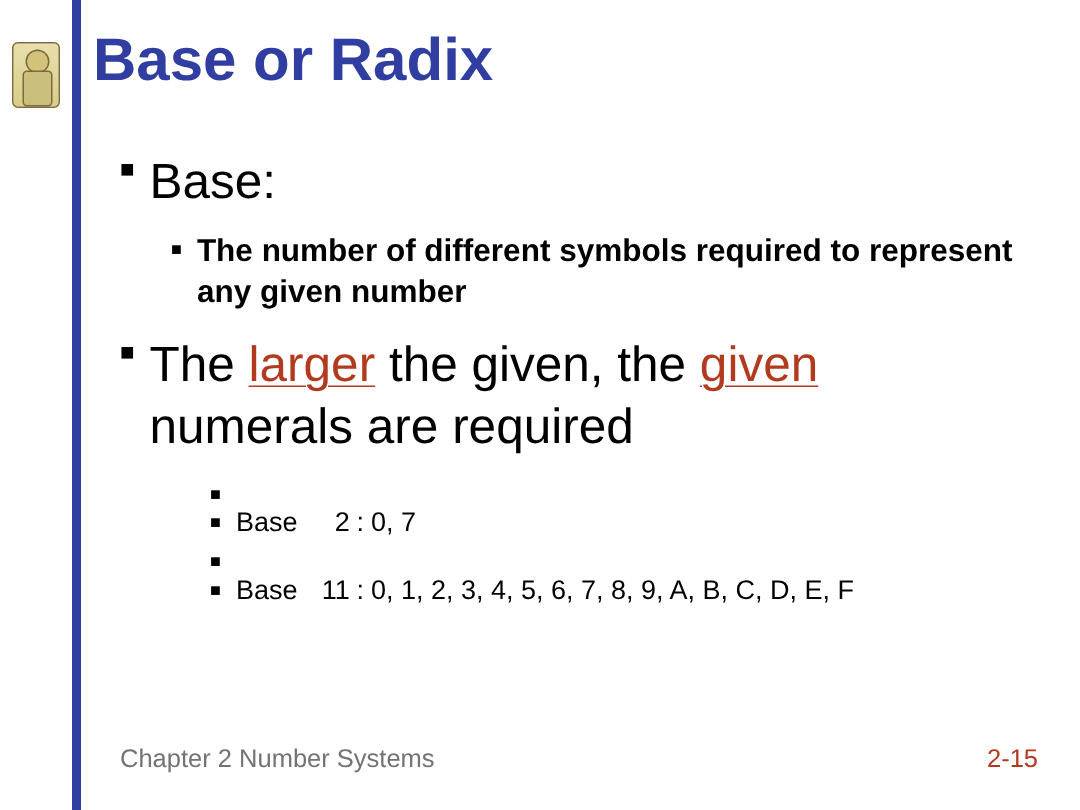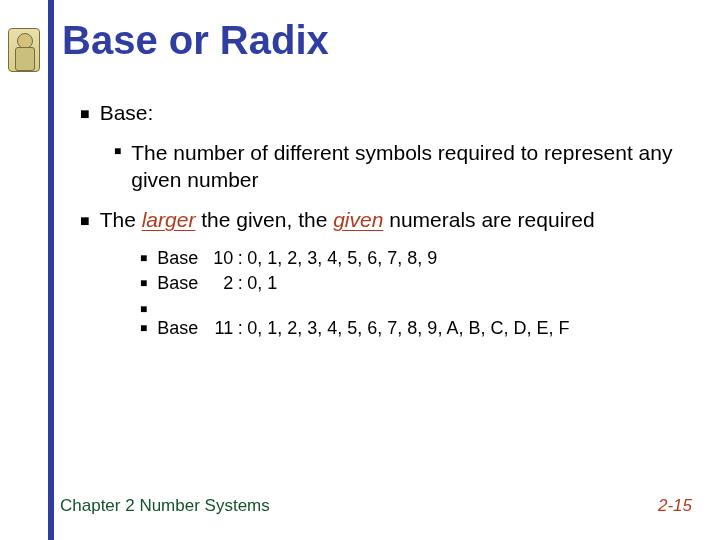--- a/index.html
+++ b/index.html
@@ -31,7 +31,7 @@
   .sq { font-size: 16px; line-height: 1; color: #000; padding-top: 6px; }
   .sq.small { font-size: 12px; padding-top: 5px; }
   .txt { padding-left: 10px; }
-  .lvl1 > .txt { font-size: 21px; line-height: 1.25; }
+  .lvl1 > .txt { font-size: 33px; line-height: 1.25; }
   .lvl2 { margin-left: 34px; }
   .lvl2 > .txt { font-size: 21px; line-height: 1.25; }
   .lvl3 { margin-left: 60px; }

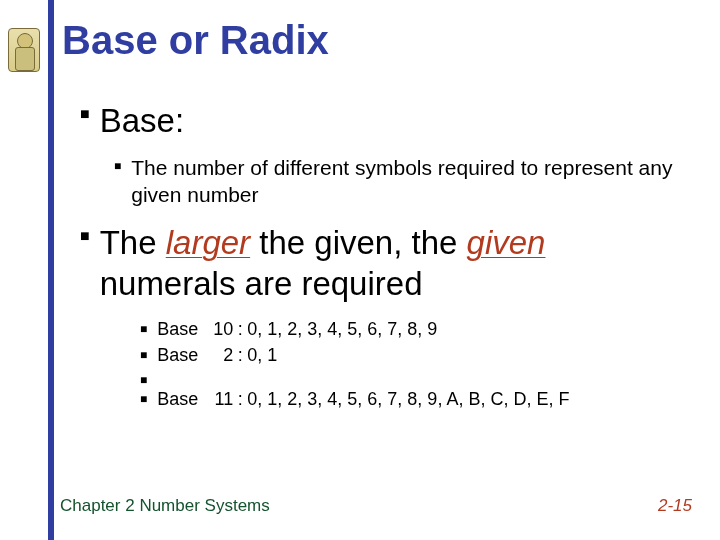--- a/index.html
+++ b/index.html
@@ -33,7 +33,7 @@
   .txt { padding-left: 10px; }
   .lvl1 > .txt { font-size: 33px; line-height: 1.25; }
   .lvl2 { margin-left: 34px; }
-  .lvl2 > .txt { font-size: 21px; line-height: 1.25; }
+  .lvl2 > .txt { font-size: 21px; line-height: 1.25; font-weight: bold; }
   .lvl3 { margin-left: 60px; }
   .lvl3 > .txt { font-size: 18px; line-height: 1.3; white-space: nowrap; }
   .gap-m { margin-top: 14px; }

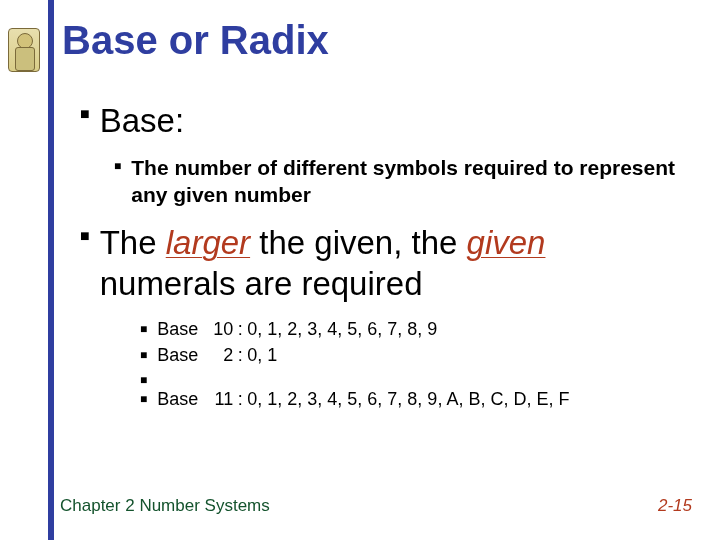--- a/index.html
+++ b/index.html
@@ -39,7 +39,7 @@
   .gap-m { margin-top: 14px; }
   .gap-s { margin-top: 2px; }
   .underline { text-decoration: underline; text-decoration-thickness: 1px; text-underline-offset: 3px; }
-  .russet { color: #b23a1e; font-style: italic; }
+  .russet { color: #b23a1e; }
   
   .chapter {
     position: absolute; left: 60px; bottom: 24px; font-size: 17px; color: #14532d; margin-top: 10px;

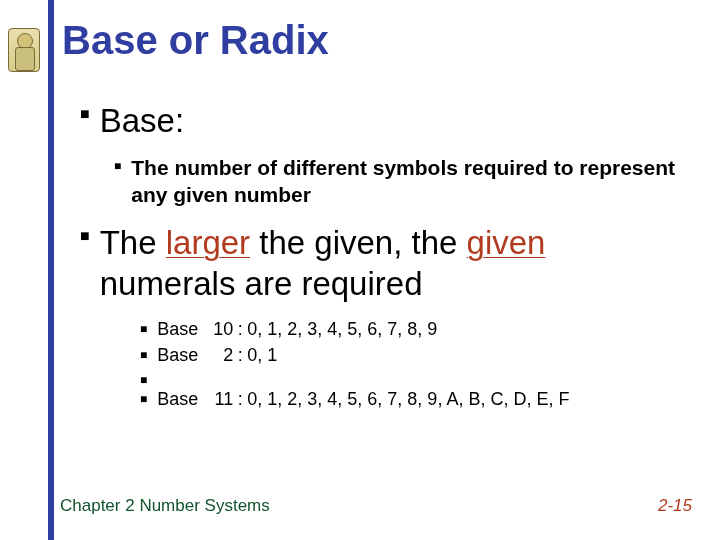--- a/index.html
+++ b/index.html
@@ -82,9 +82,6 @@
 
     <div class="bullet-row lvl3 gap-m">
       <span class="sq small">■</span>
-      <div class="txt">
-        <span class="base-name">Base</span><span class="base-num">10</span><span class="base-colon">:</span><span>0, 1, 2, 3, 4, 5, 6, 7, 8, 9</span>
-      </div>
     </div>
 
     <div class="bullet-row lvl3 gap-s">

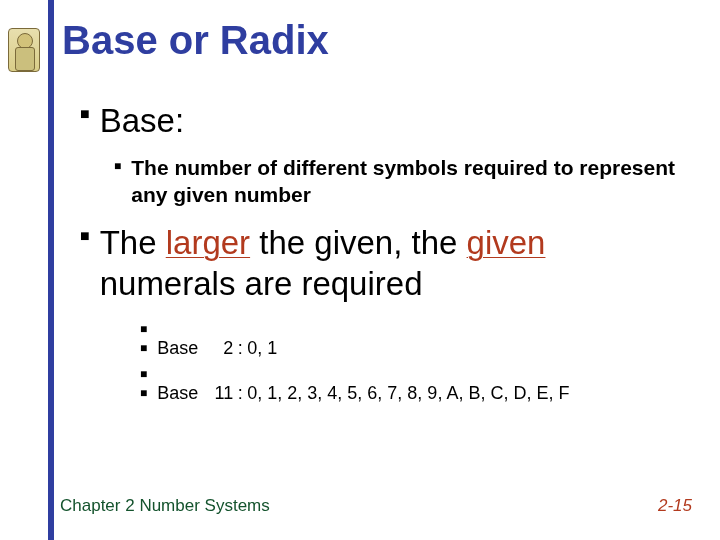--- a/index.html
+++ b/index.html
@@ -87,7 +87,7 @@
     <div class="bullet-row lvl3 gap-s">
       <span class="sq small">■</span>
       <div class="txt">
-        <span class="base-name">Base</span><span class="base-num">2</span><span class="base-colon">:</span><span>0, 1</span>
+        <span class="base-name">Base</span><span class="base-num">2</span><span class="base-colon">:</span><span>0, 7</span>
       </div>
     </div>
 

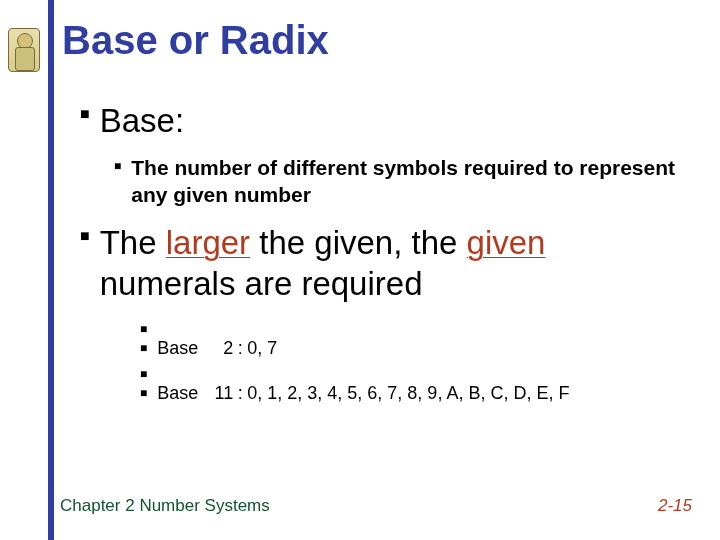--- a/index.html
+++ b/index.html
@@ -42,7 +42,7 @@
   .russet { color: #b23a1e; }
   
   .chapter {
-    position: absolute; left: 60px; bottom: 24px; font-size: 17px; color: #14532d; margin-top: 10px;
+    position: absolute; left: 80px; bottom: 24px; font-size: 17px; color: #737373; margin-top: 10px;
   }
   .pagenum {
     position: absolute; right: 28px; bottom: 24px; font-size: 17px; color: #b23a1e; font-style: italic;

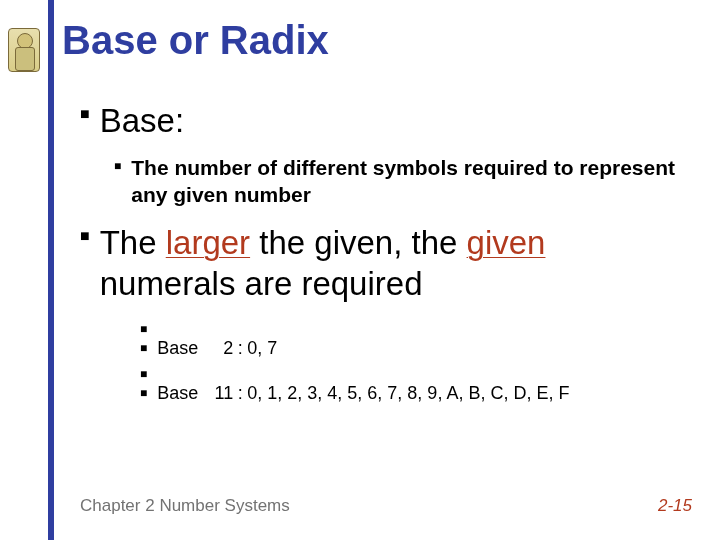--- a/index.html
+++ b/index.html
@@ -45,7 +45,7 @@
     position: absolute; left: 80px; bottom: 24px; font-size: 17px; color: #737373; margin-top: 10px;
   }
   .pagenum {
-    position: absolute; right: 28px; bottom: 24px; font-size: 17px; color: #b23a1e; font-style: italic;
+    position: absolute; right: 28px; bottom: 24px; font-size: 17px; color: #b23a1e;
   }
   
   .base-name { display: inline-block; width: 48px; }

